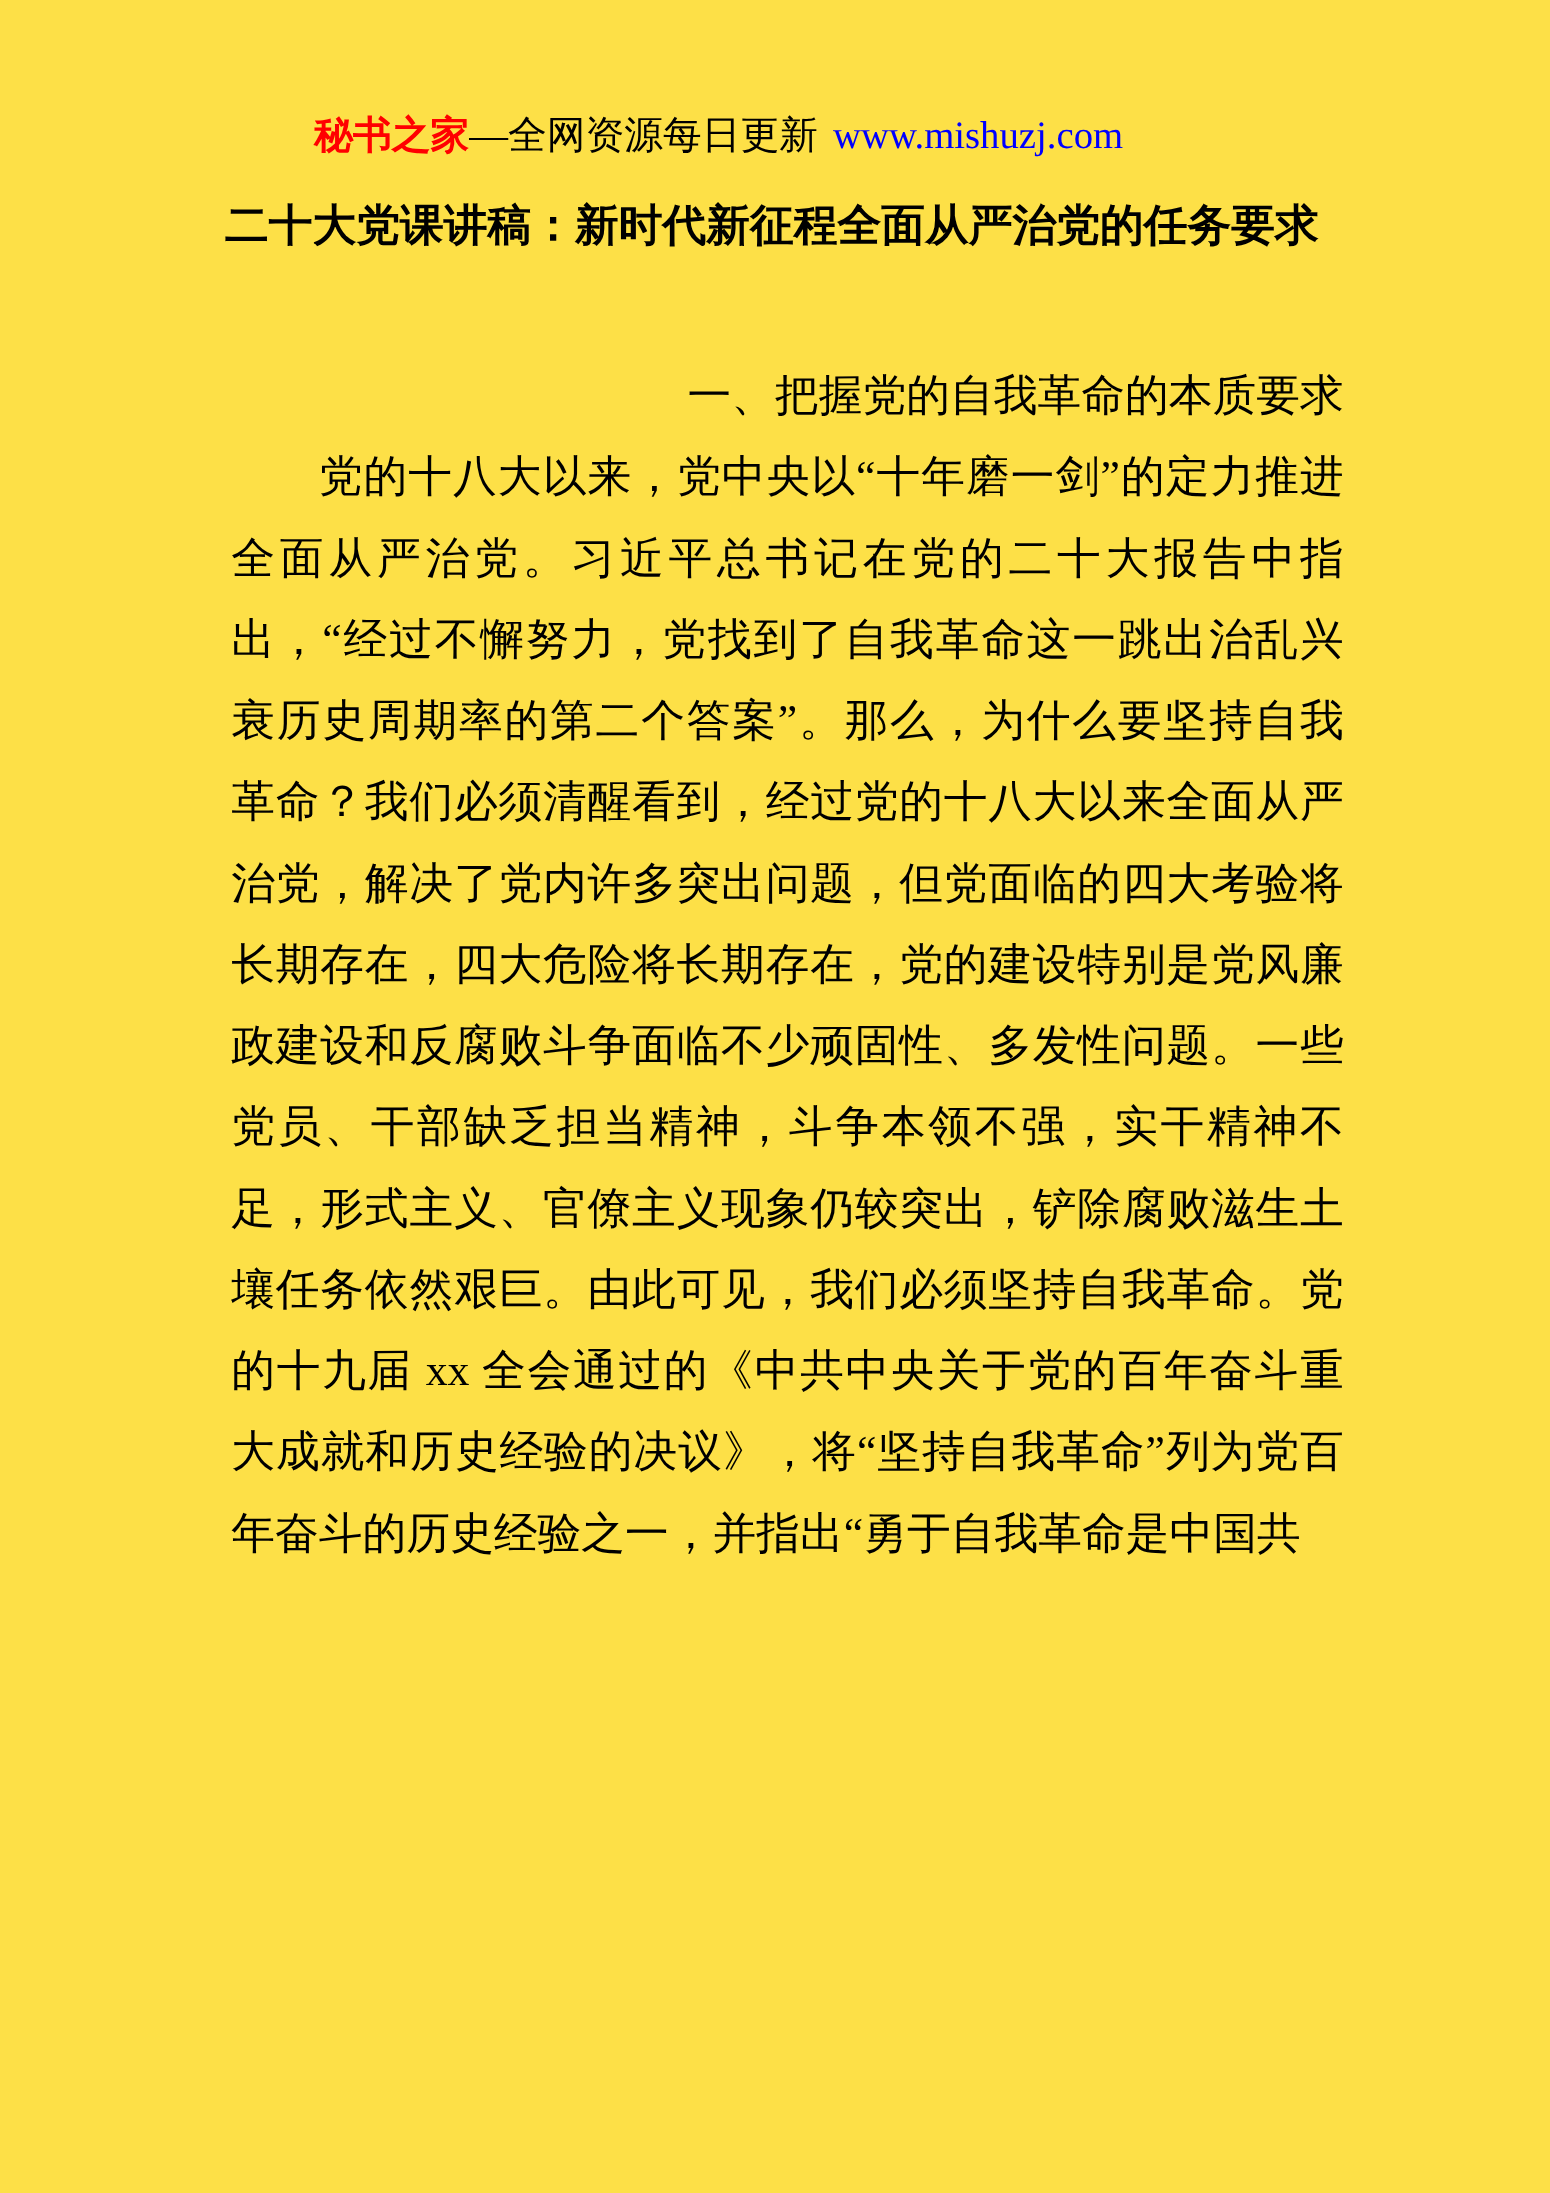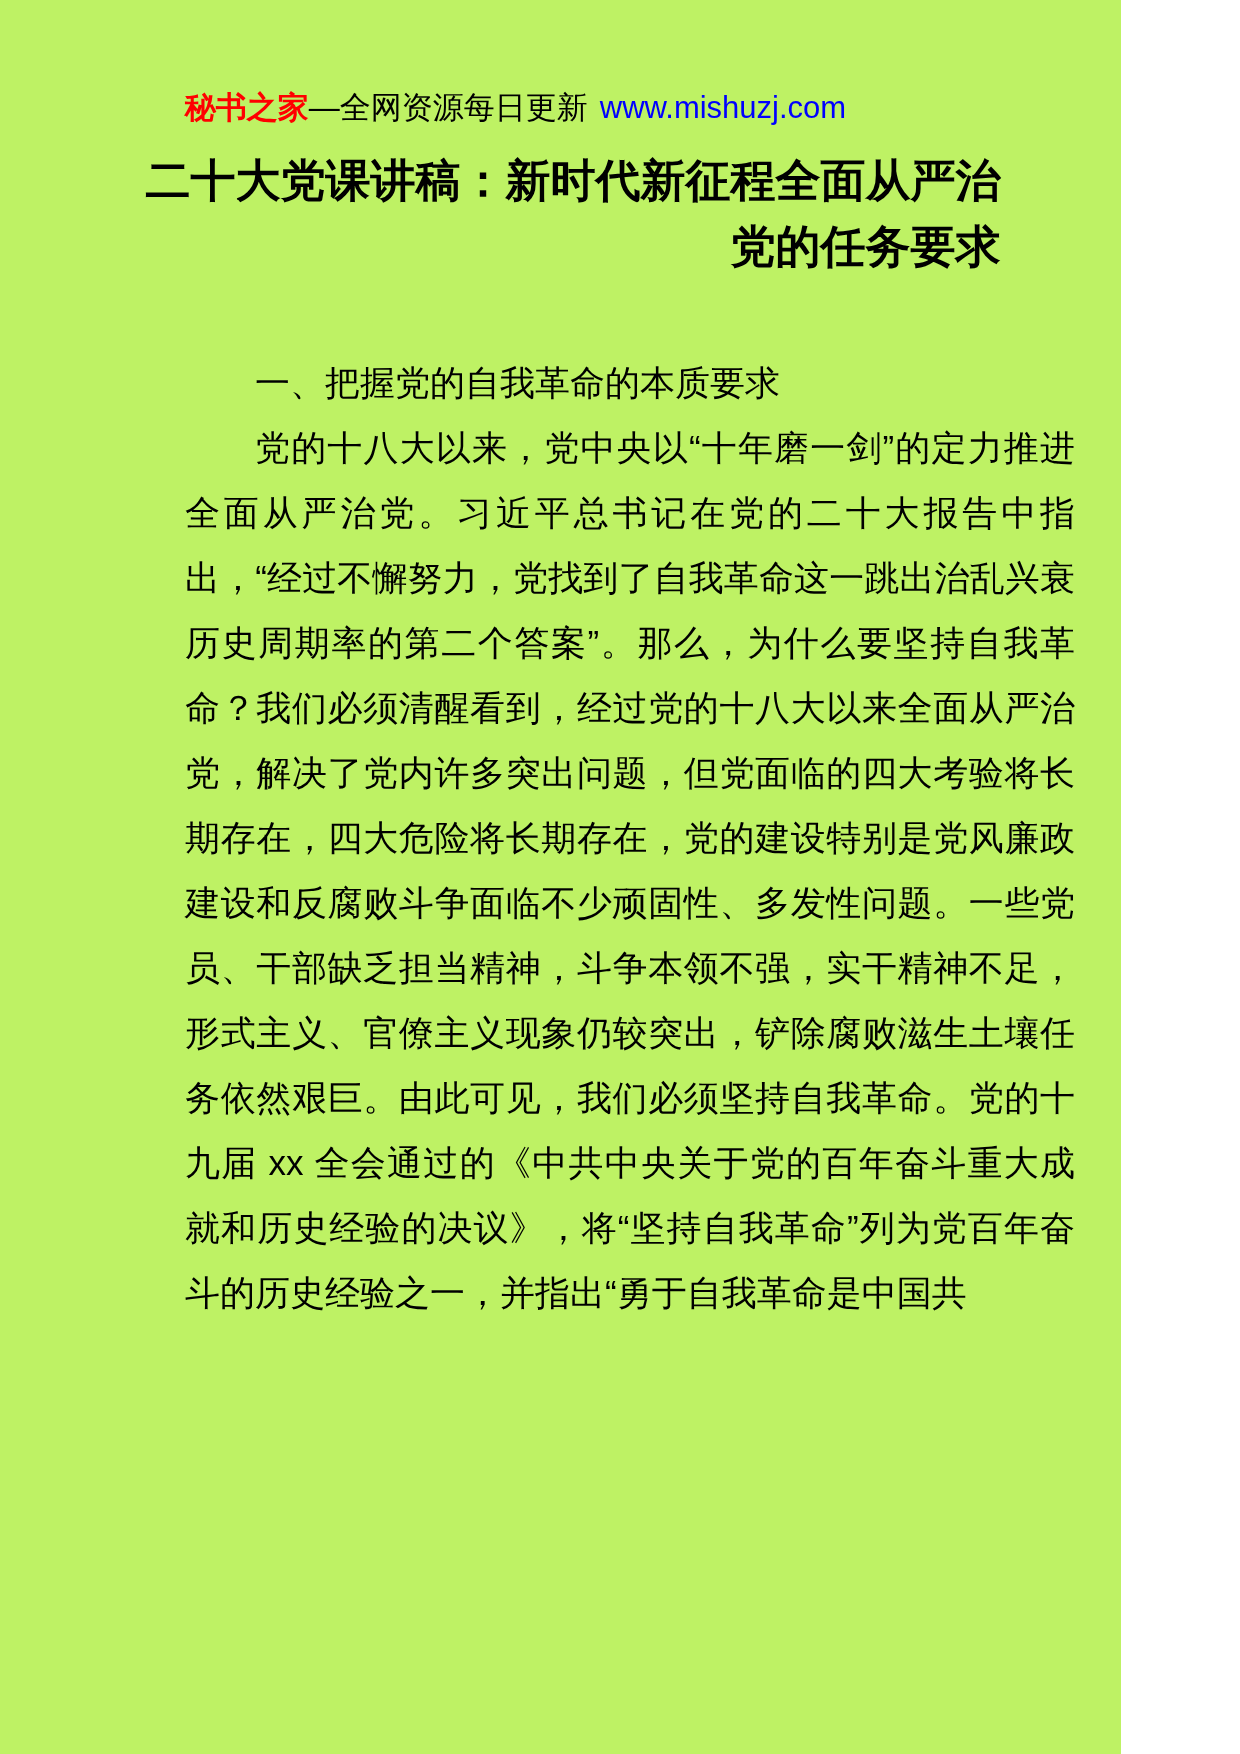--- a/index.html
+++ b/index.html
@@ -10,12 +10,12 @@
   }
   .page {
     position: relative;
-    width: 1121px;
+    width: 1240px;
     height: 1754px;
-    background: #bef264;
+    background: #fde047;
     color: #000000;
     overflow: hidden;
-    font-family: Liberation Sans, sans-serif;
+    font-family: Liberation Serif, serif;
   }
   .doc-header {
     padding-top: 90px;

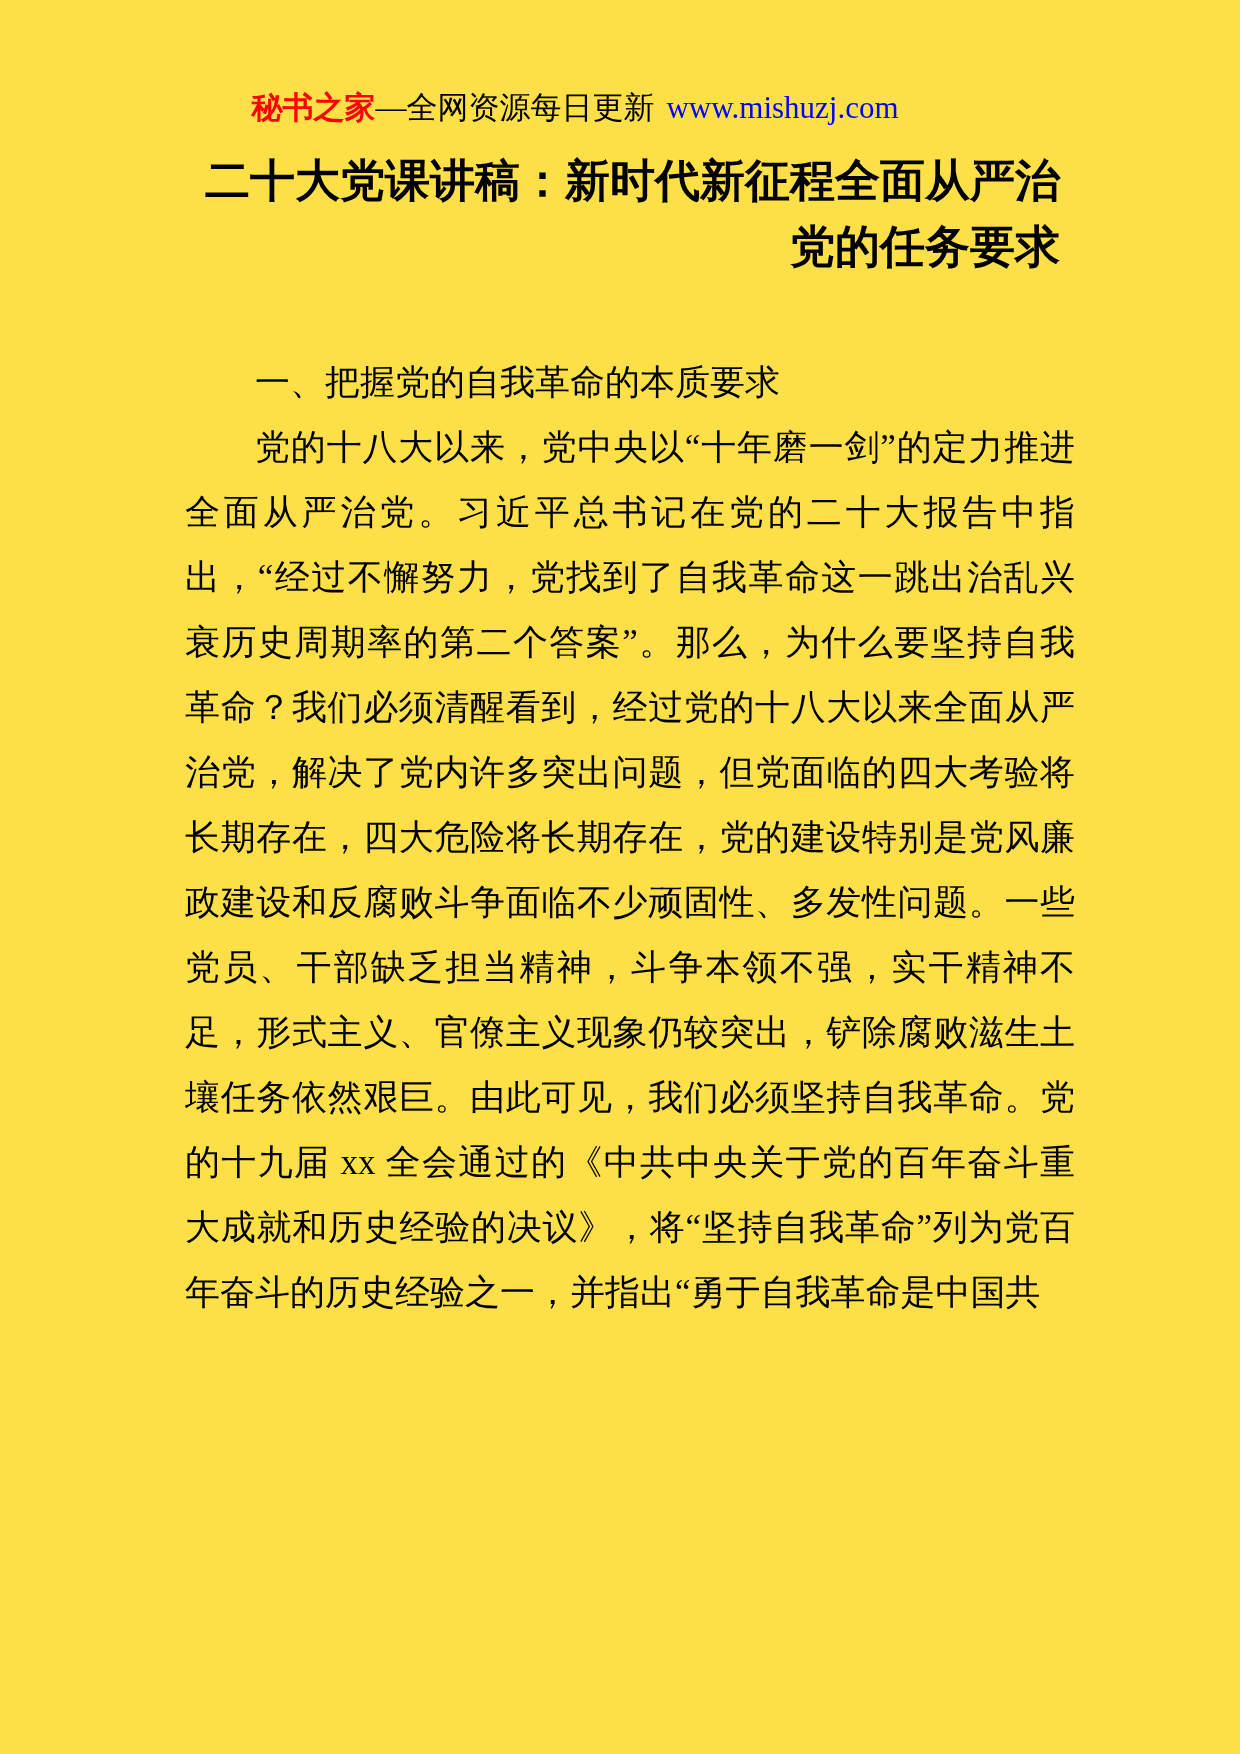--- a/index.html
+++ b/index.html
@@ -40,8 +40,8 @@
   .doc-title {
     width: 880px;
     margin: 22px auto 12px;
-    text-align: right;
-    font-size: 45px;
+    text-align: left;
+    font-size: 35px;
     line-height: 66px;
     font-weight: bold;
     color: #000000;

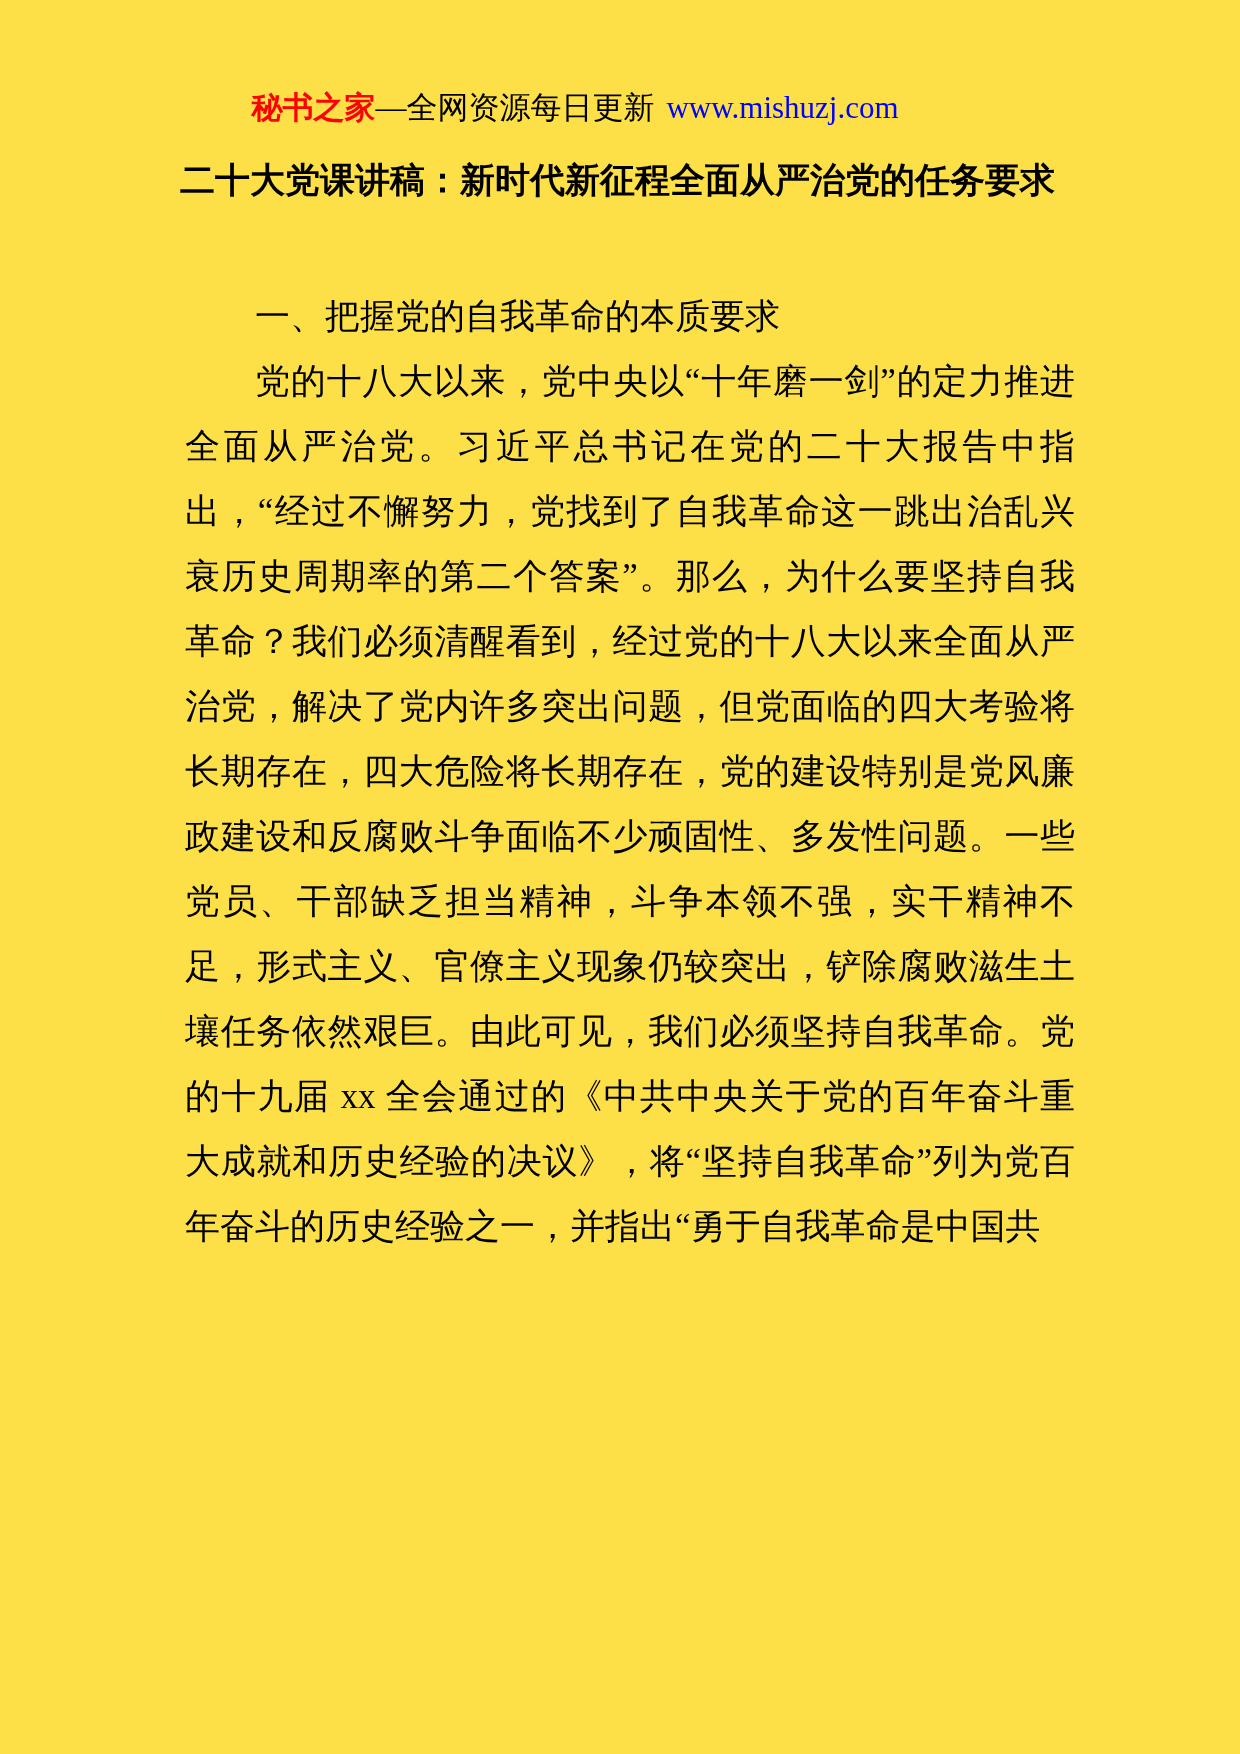--- a/index.html
+++ b/index.html
@@ -59,7 +59,7 @@
     text-align: justify;
   }
   .content p.heading {
-    text-align: left;
+    text-align: right;
   }
 </style>
 </head>

